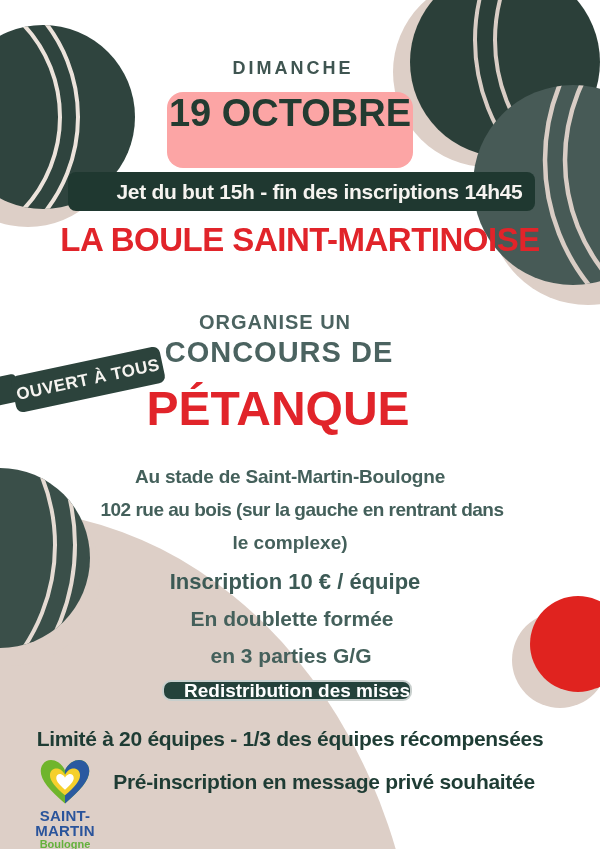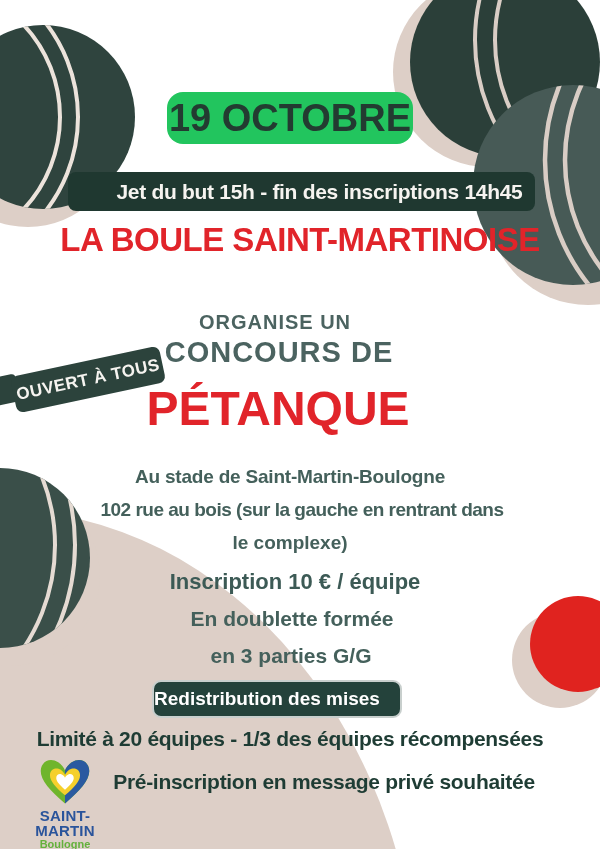--- a/index.html
+++ b/index.html
@@ -112,6 +112,7 @@
     </g>
   </svg>
 
+  <div class="txt day">DIMANCHE</div>
 
   <div class="date-banner">
     <span>19 OCTOBRE</span>

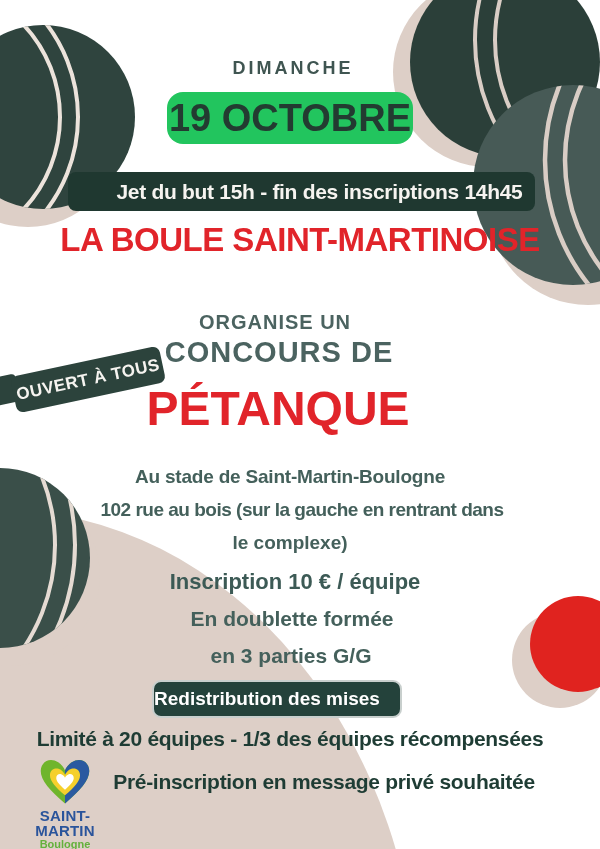--- a/index.html
+++ b/index.html
@@ -13,8 +13,8 @@
   .txt { position:absolute; z-index:2; text-align:center; white-space:nowrap; font-weight:700; }
 
   .day        { left:0; width:586px; top:58px;  font-size:18px; letter-spacing:3px; color:#3f5551; }
-  .date-banner{ position:absolute; z-index:2; left:167px; top:92px; width:246px; height:52px;
-                background:#22c55e; border-radius:16px; display:flex; align-items:center; justify-content:center; }
+  .date-banner{ position:absolute; z-index:2; left:167px; top:92px; width:246px; height:76px;
+                background:#fca5a5; border-radius:16px; display:flex; justify-content:center; }
   .date-banner span { font-size:38px; font-weight:700; color:#233b31; letter-spacing:0px; }
   .schedule-banner { position:absolute; z-index:2; left:68px; top:172px; width:467px; height:39px;
                 background:#1f3830; border-radius:8px; display:flex; align-items:center; justify-content:center; }

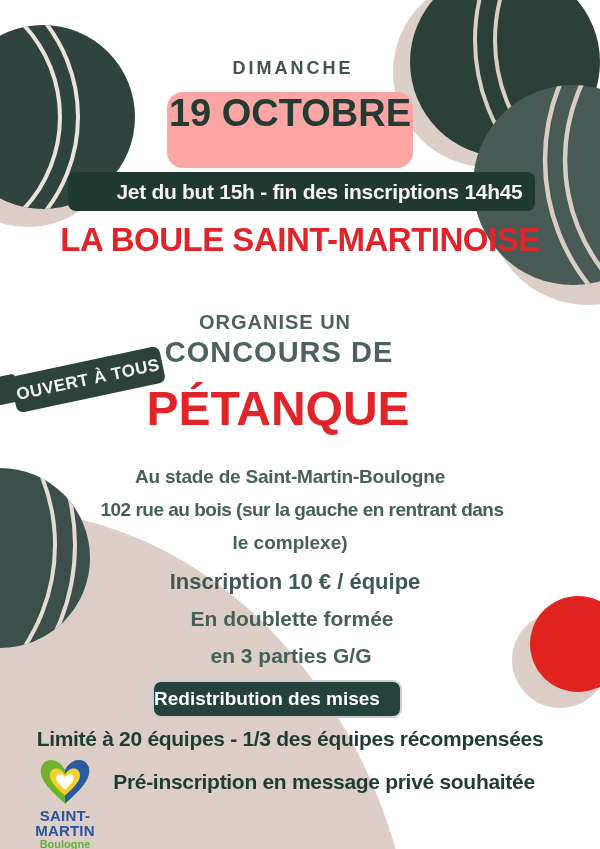--- a/index.html
+++ b/index.html
@@ -35,9 +35,9 @@
   .fee        { left:0; width:590px; top:569px; font-size:22px; color:#3c5a55; }
   .fmt1       { left:0; width:584px; top:607px; font-size:21px; color:#44605b; }
   .fmt2       { left:0; width:582px; top:644px; font-size:21px; color:#44605b; }
-  .prizes-banner { position:absolute; z-index:2; left:152px; top:680px; width:250px; height:38px;
+  .prizes-banner { position:absolute; z-index:2; left:162px; top:680px; width:250px; height:21px;
                 background:#24423b; border:2px solid rgba(255,255,255,0.75); border-radius:9px;
-                display:flex; align-items:center; justify-content:flex-start; }
+                display:flex; align-items:center; justify-content:flex-end; }
   .prizes-banner span { font-size:19px; font-weight:700; color:#ffffff; }
   .limit      { left:0; width:580px; top:727px; font-size:21px; letter-spacing:-0.3px; color:#1e3c34; }
   .prereg     { left:48px; width:552px; top:770px; font-size:21px; letter-spacing:-0.3px; color:#1e3c34; }

